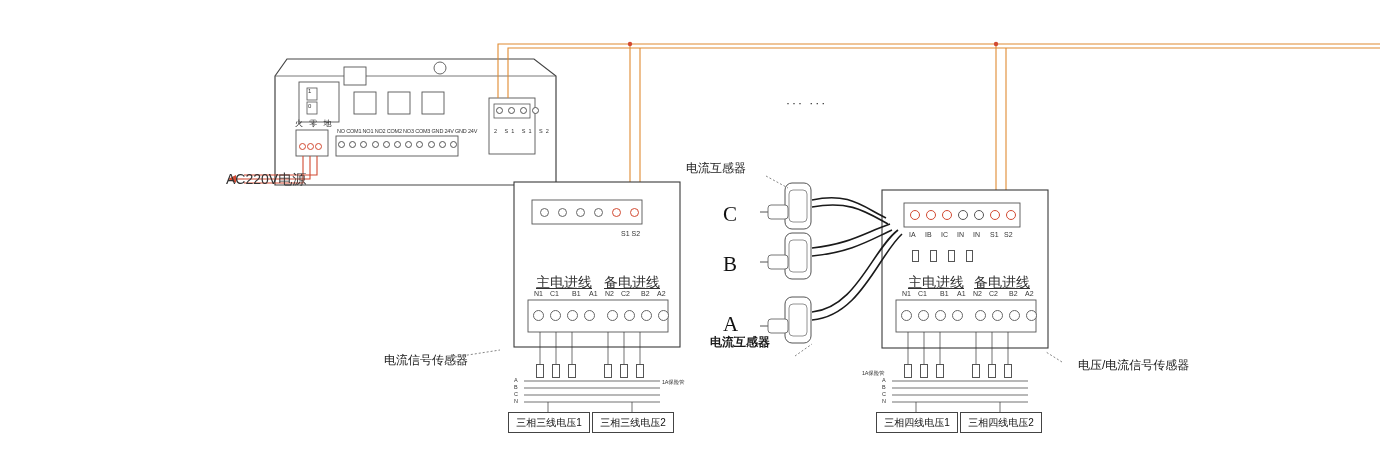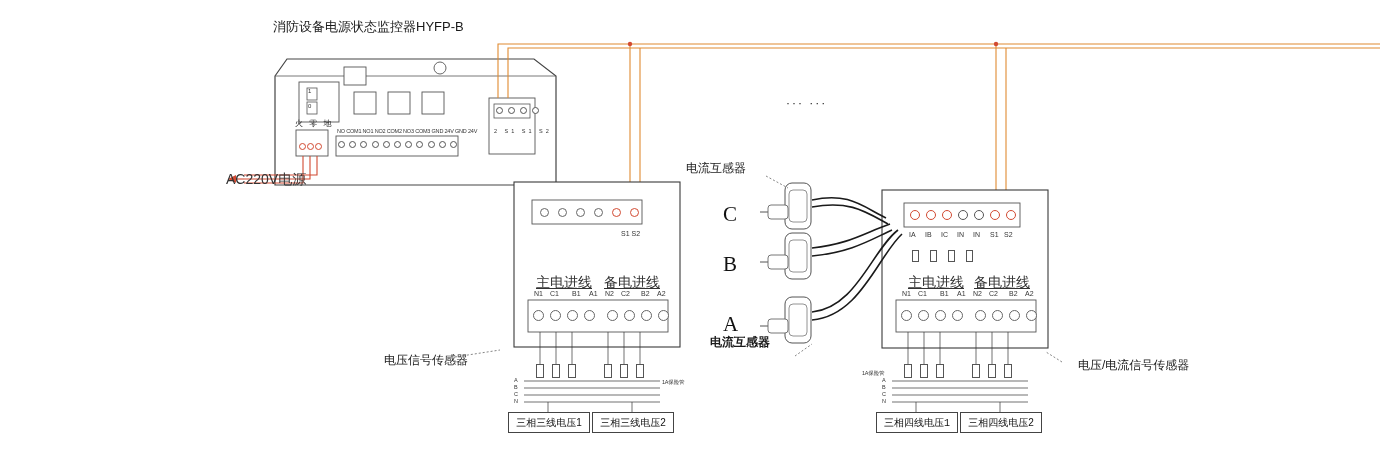--- a/index.html
+++ b/index.html
@@ -113,7 +113,6 @@
 
 <div id="canvas">
 
-  <div class="lbl title" style="left:273px; top:18px;">消防设备电源状态监控器HYFP-B</div>
 
   <svg class="overlay">
 

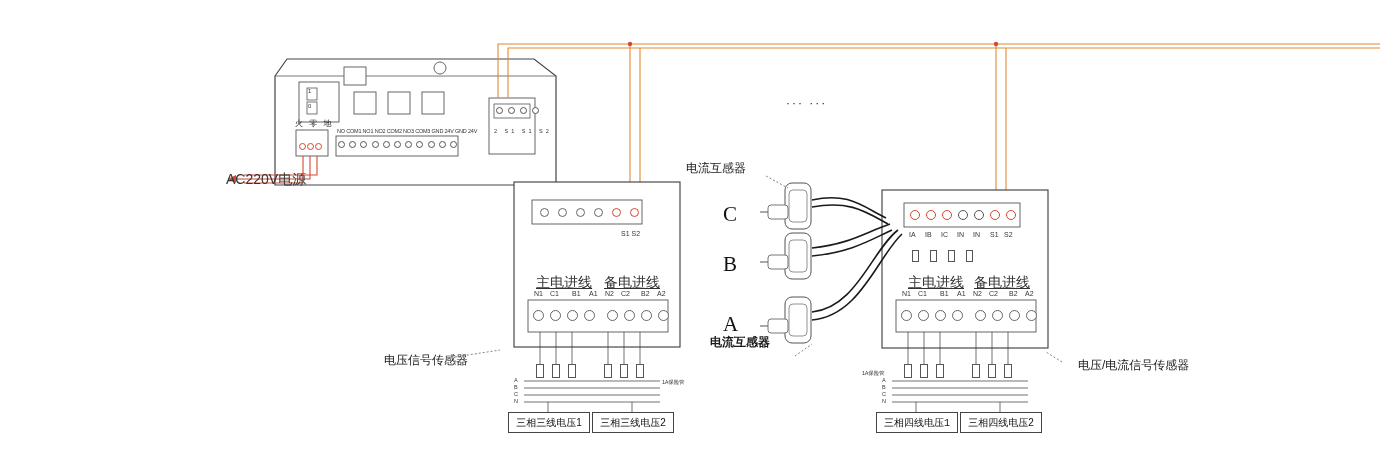--- a/index.html
+++ b/index.html
@@ -309,7 +309,7 @@
   <div class="boxlabel" style="left:508px; top:412px; width:82px; height:21px;">三相三线电压1</div>
   <div class="boxlabel" style="left:592px; top:412px; width:82px; height:21px;">三相三线电压2</div>
 
-  <div class="lbl mid" style="left:384px; top:352px;">电压信号传感器</div>
+  <div class="lbl mid" style="left:384px; top:352px;">电流信号传感器</div>
 
   <div class="lbl big-letter" style="left:723px; top:202px;">C</div>
   <div class="lbl big-letter" style="left:723px; top:252px;">B</div>

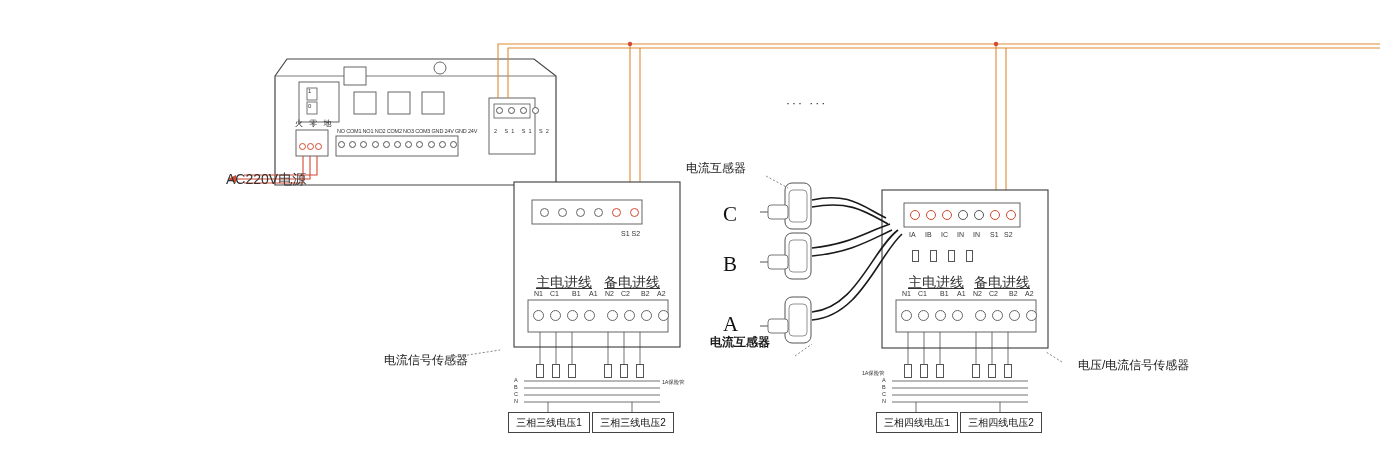--- a/index.html
+++ b/index.html
@@ -377,7 +377,7 @@
   <div class="lbl tiny" style="left:882px; top:391px;">C</div>
   <div class="lbl tiny" style="left:882px; top:398px;">N</div>
 
-  <div class="boxlabel" style="left:876px; top:412px; width:82px; height:21px;font-family:Liberation Mono, monospace;">三相四线电压1</div>
+  <div class="boxlabel" style="left:876px; top:412px; width:82px; height:21px;">三相四线电压1</div>
   <div class="boxlabel" style="left:960px; top:412px; width:82px; height:21px;">三相四线电压2</div>
 
   <div class="lbl mid" style="left:1078px; top:357px;">电压/电流信号传感器</div>

